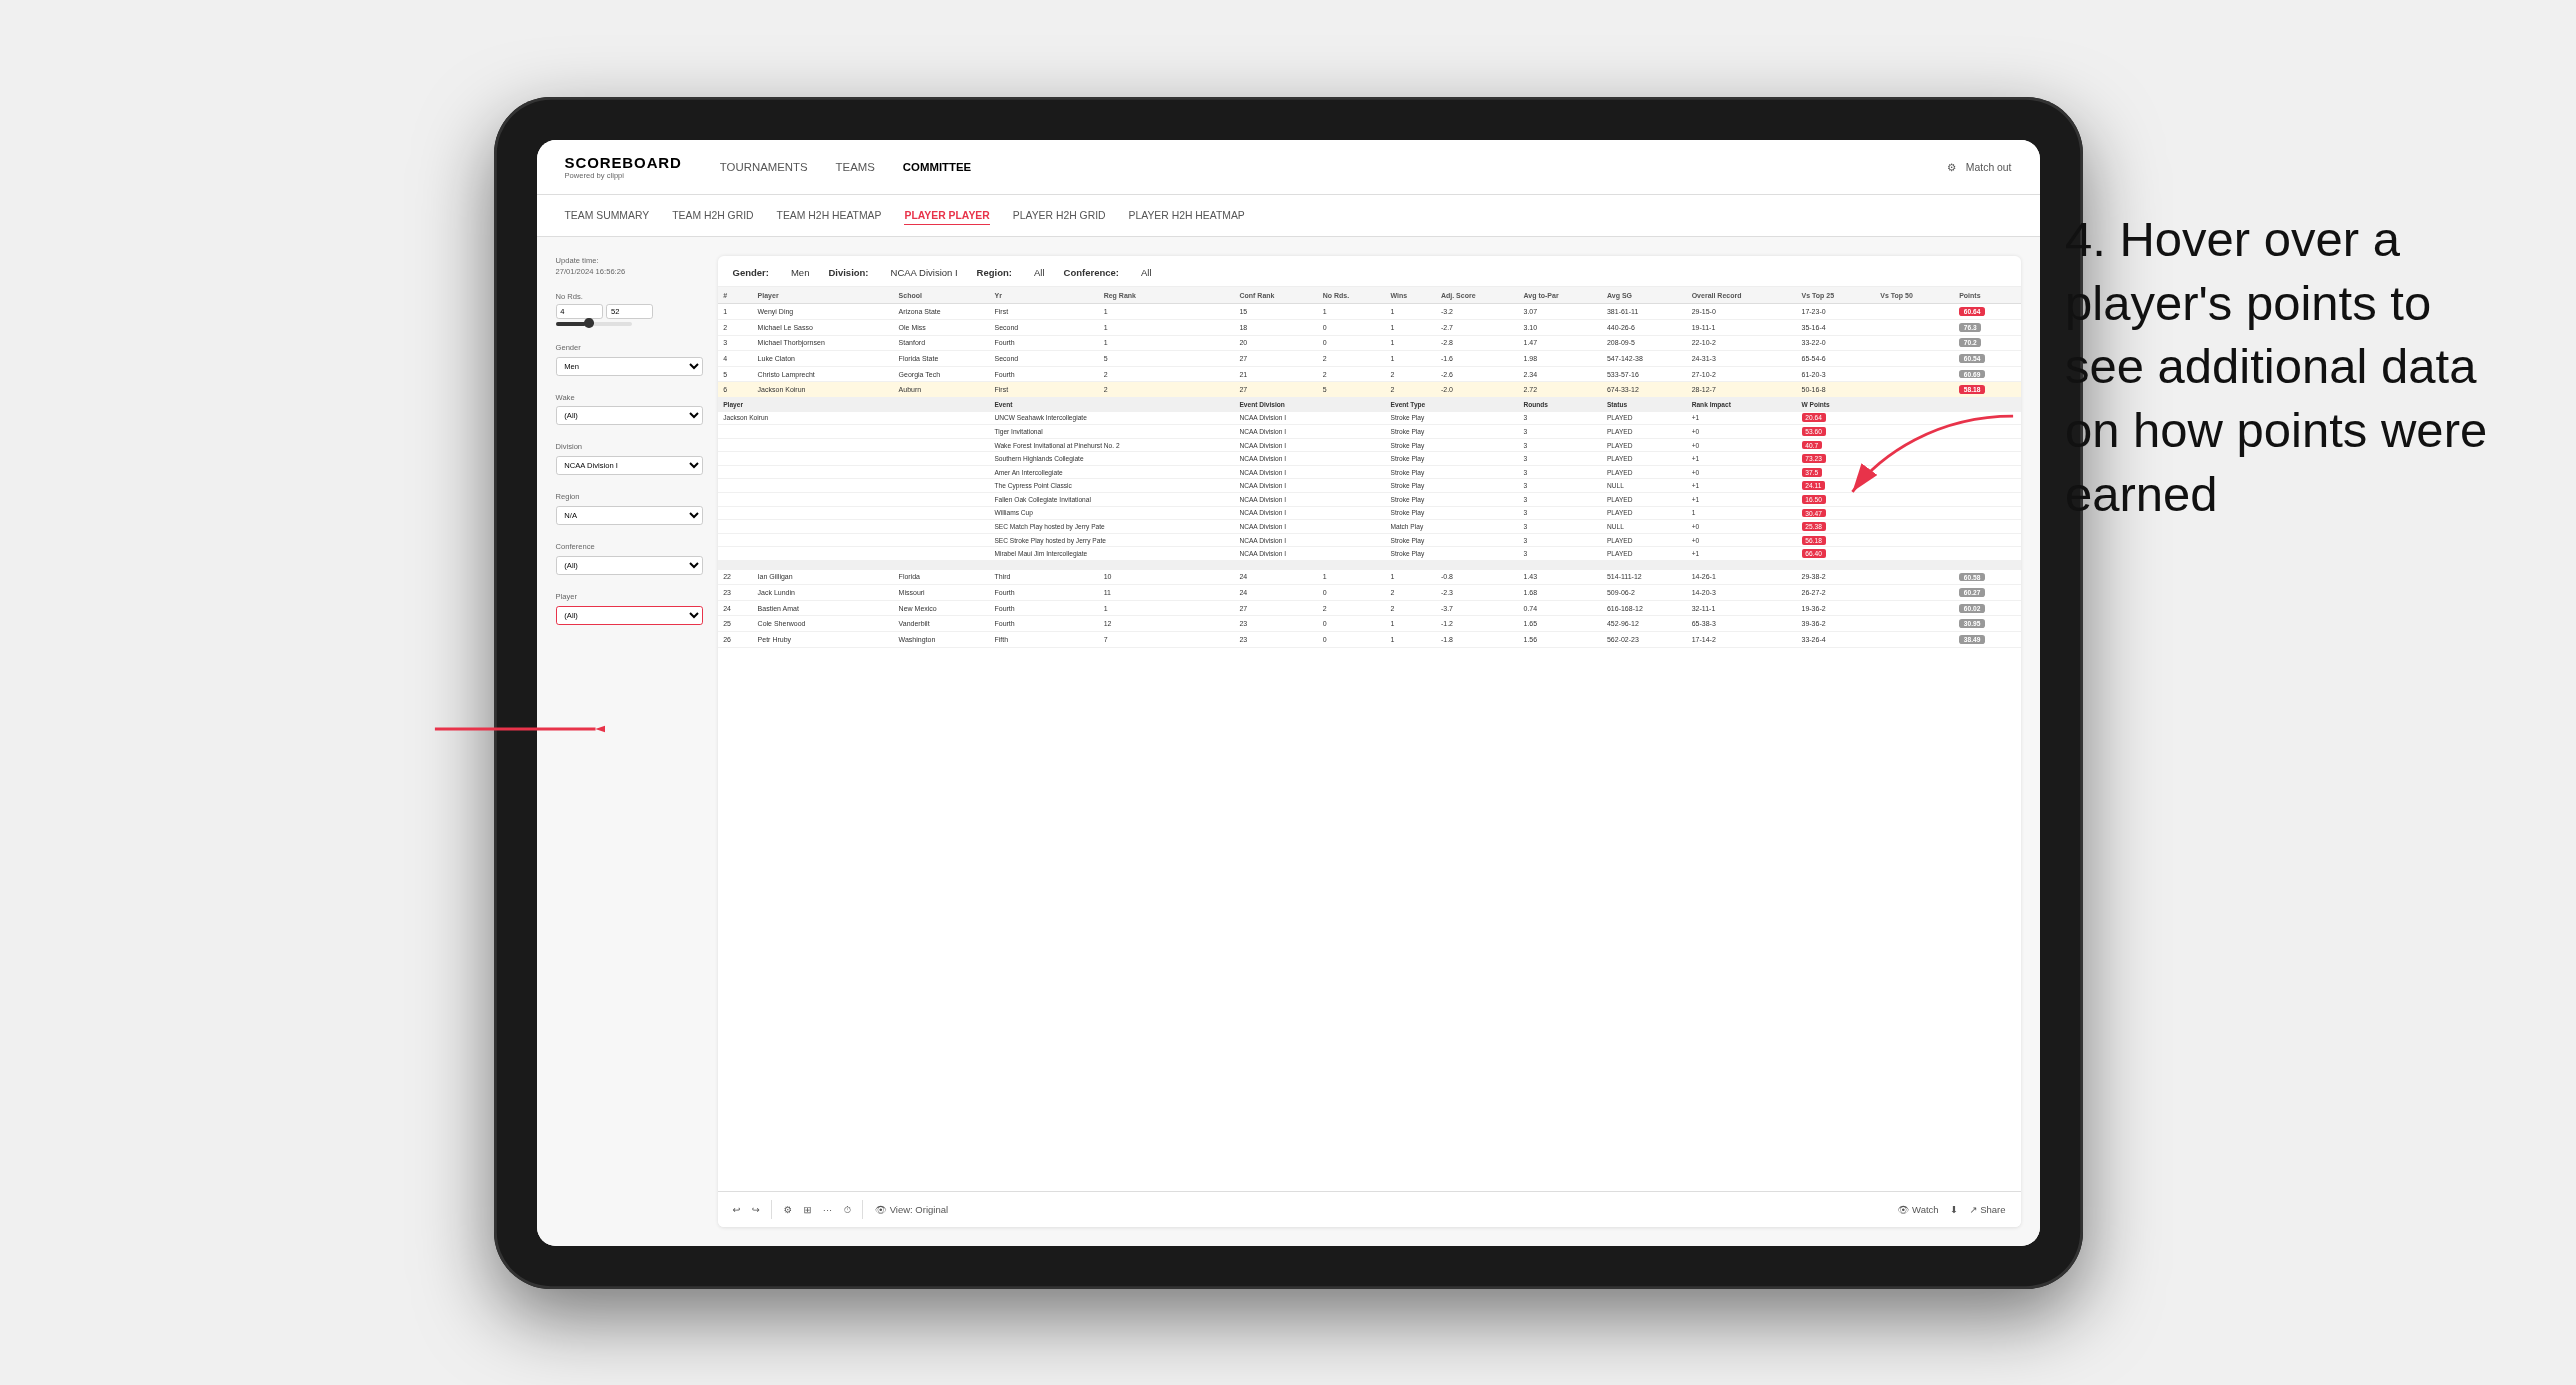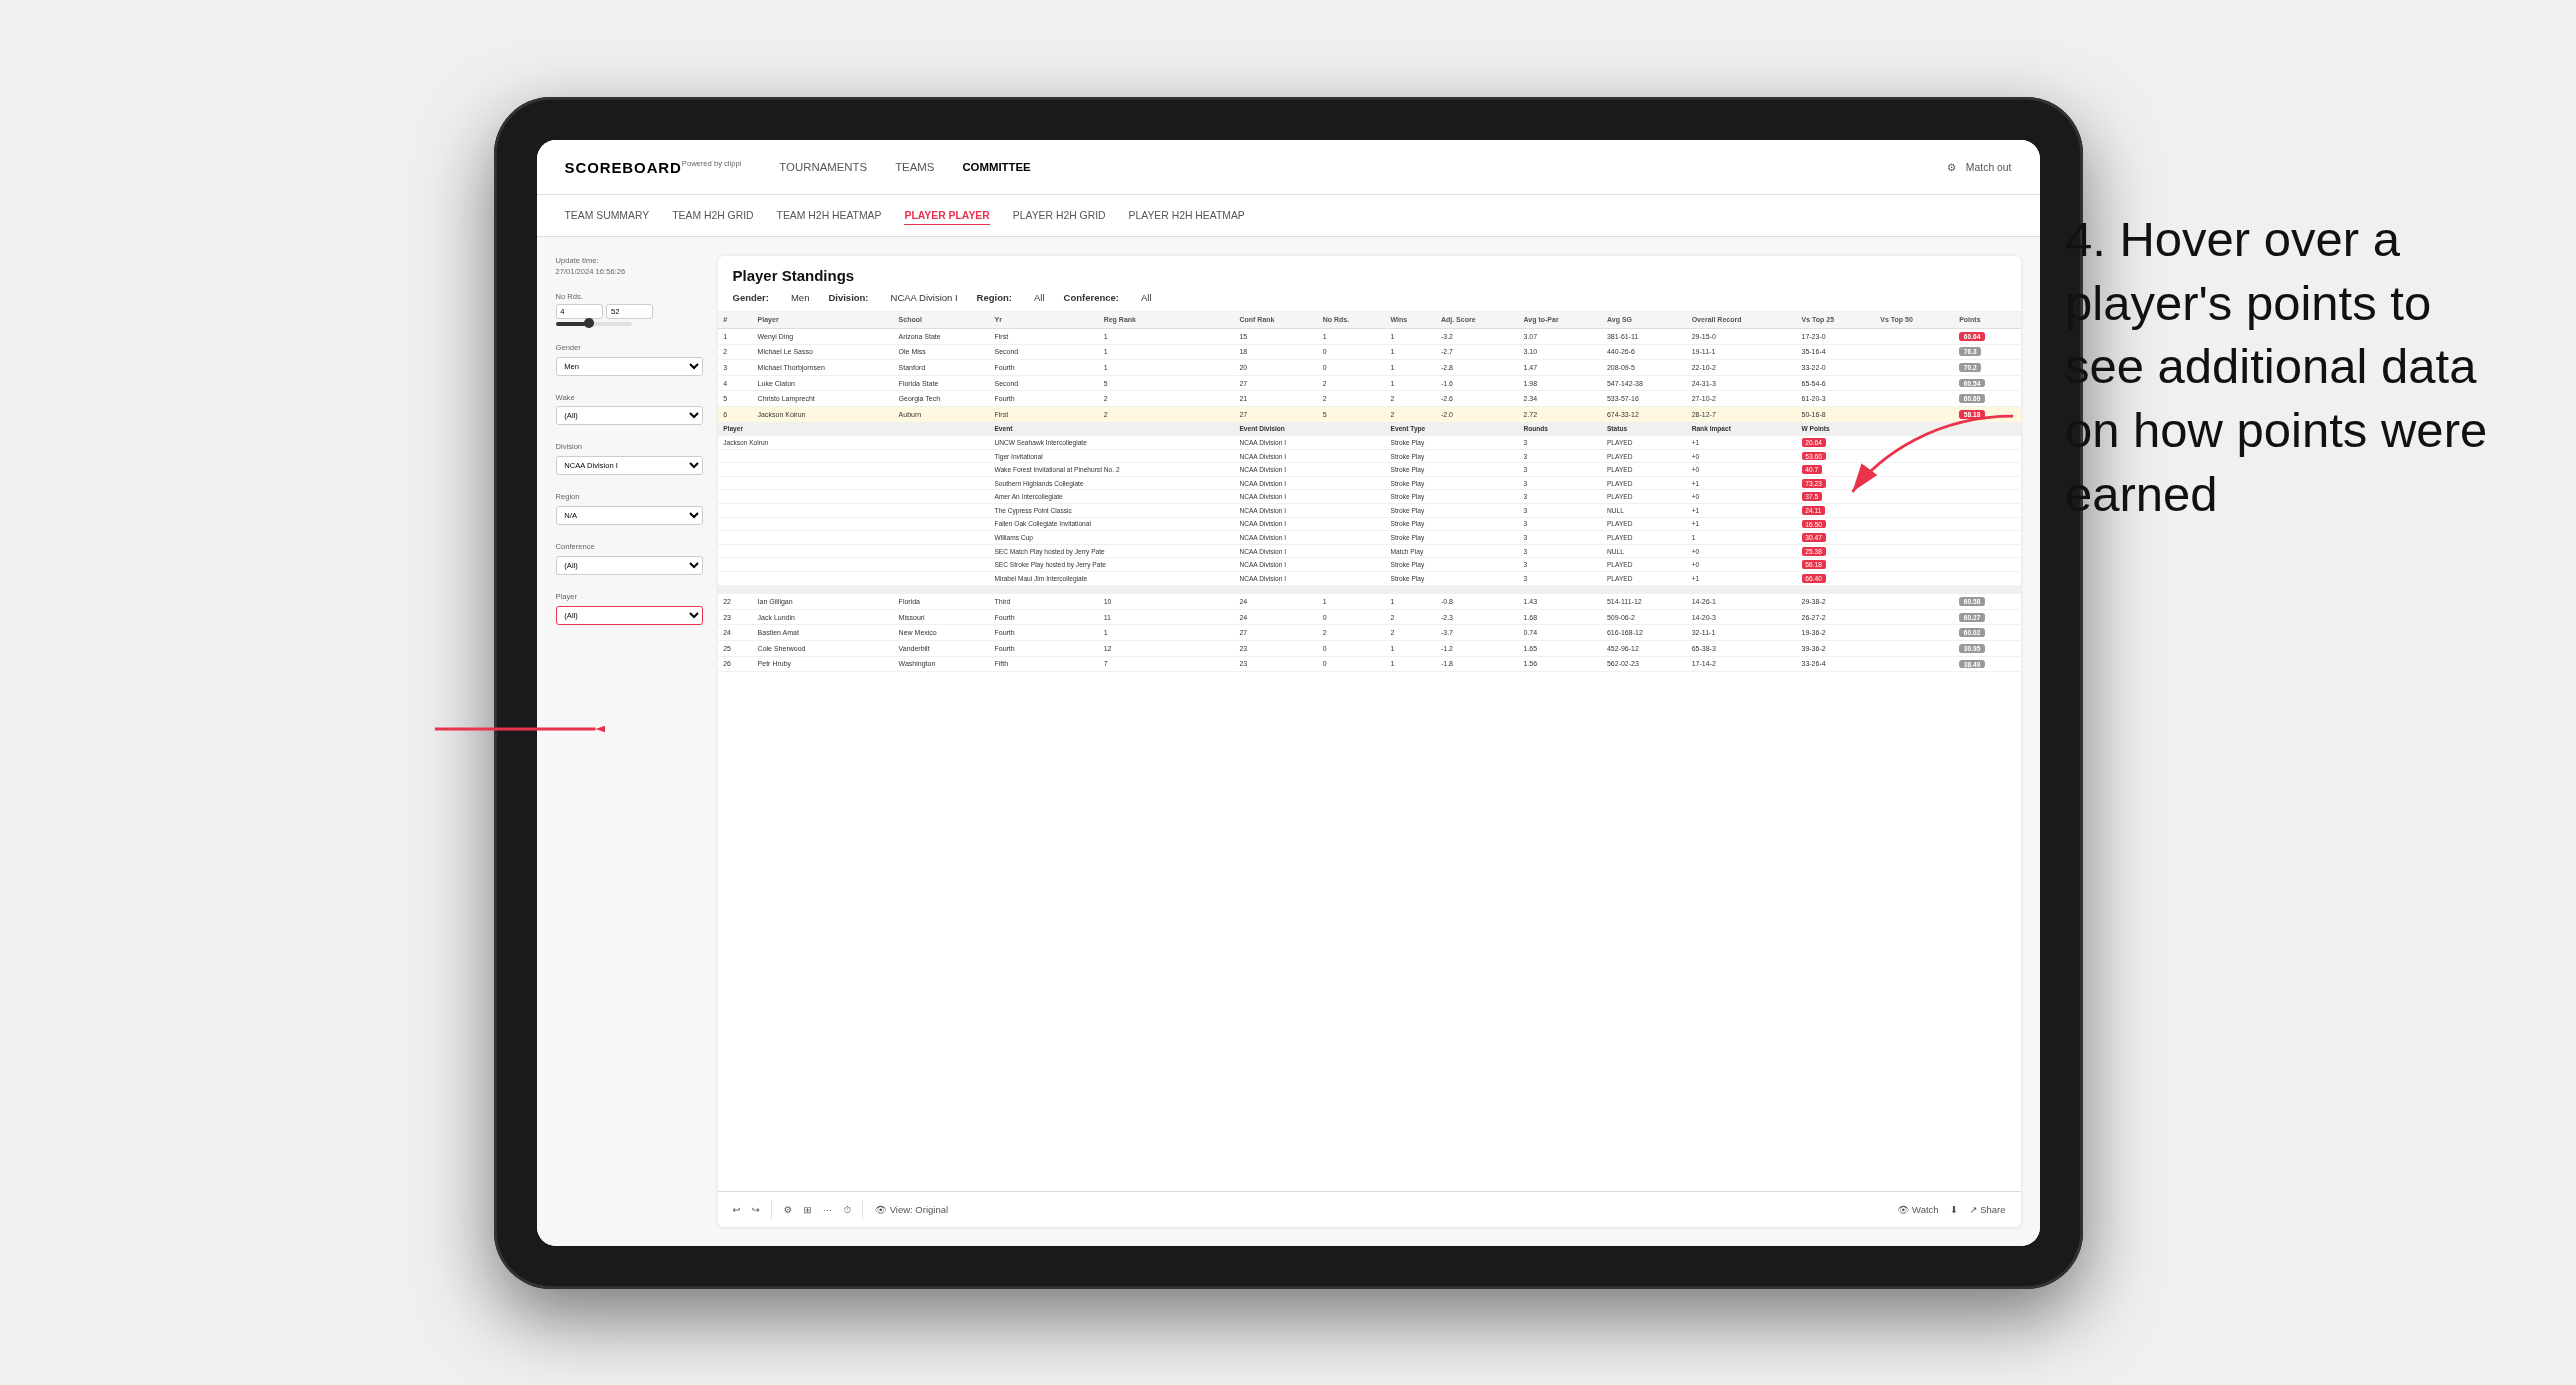--- a/index.html
+++ b/index.html
@@ -74,7 +74,7 @@
     }
     .logo-area {
       display: flex;
-      flex-direction: row;
+      flex-direction: column;
       margin-right: 38px;
     }
     .logo-title {

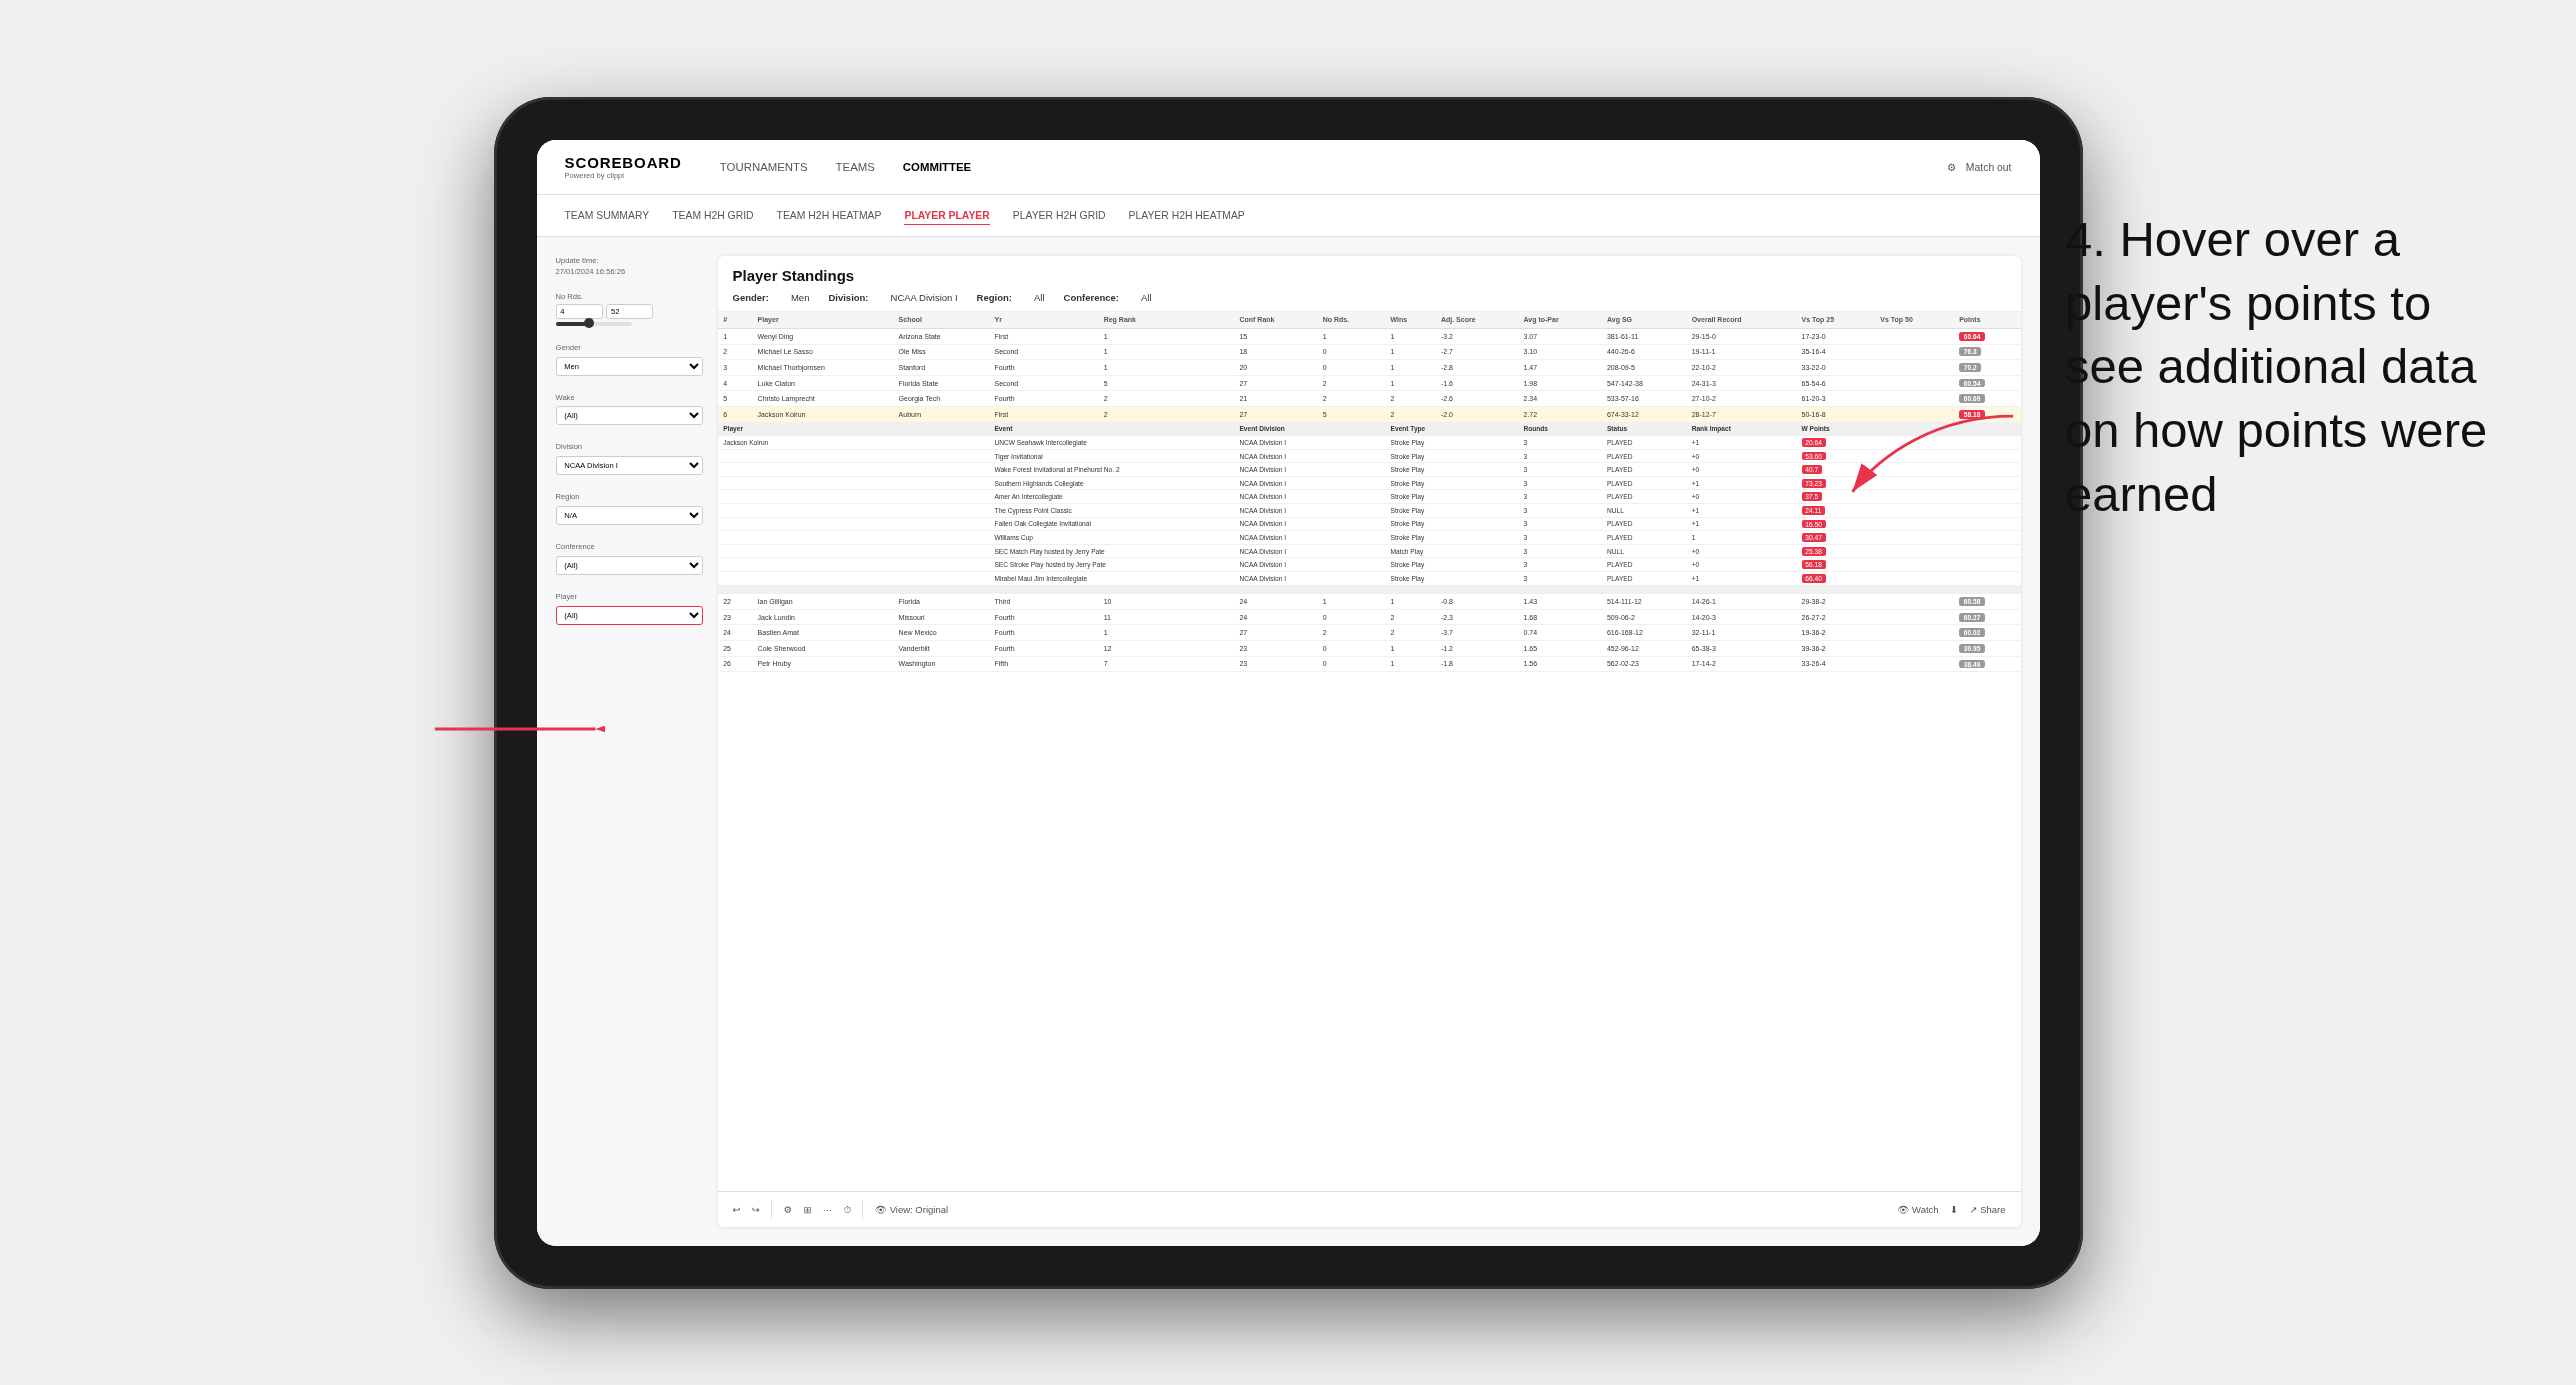--- a/index.html
+++ b/index.html
@@ -453,7 +453,6 @@
         <div class="table-area" style="position:relative;">
 
           <div class="table-header">
-            <div class="table-title">Player Standings</div>
             <div class="filter-bar">
               <div class="filter-item">
                 <span class="filter-item-label">Gender:</span>

